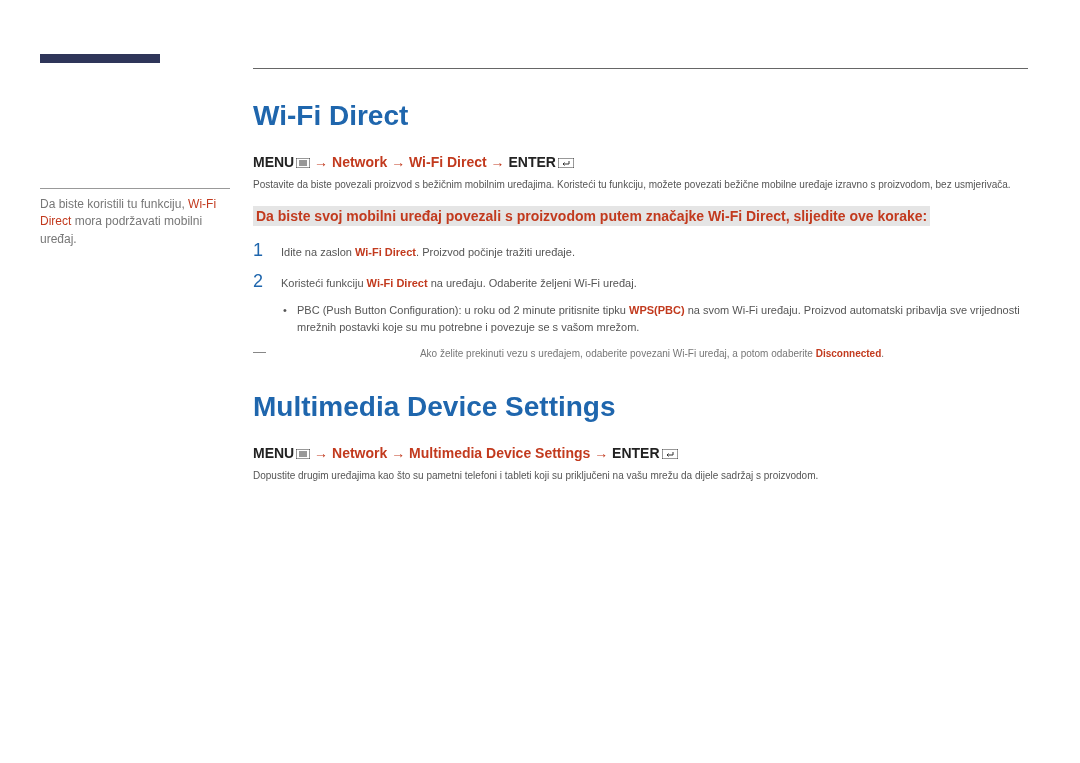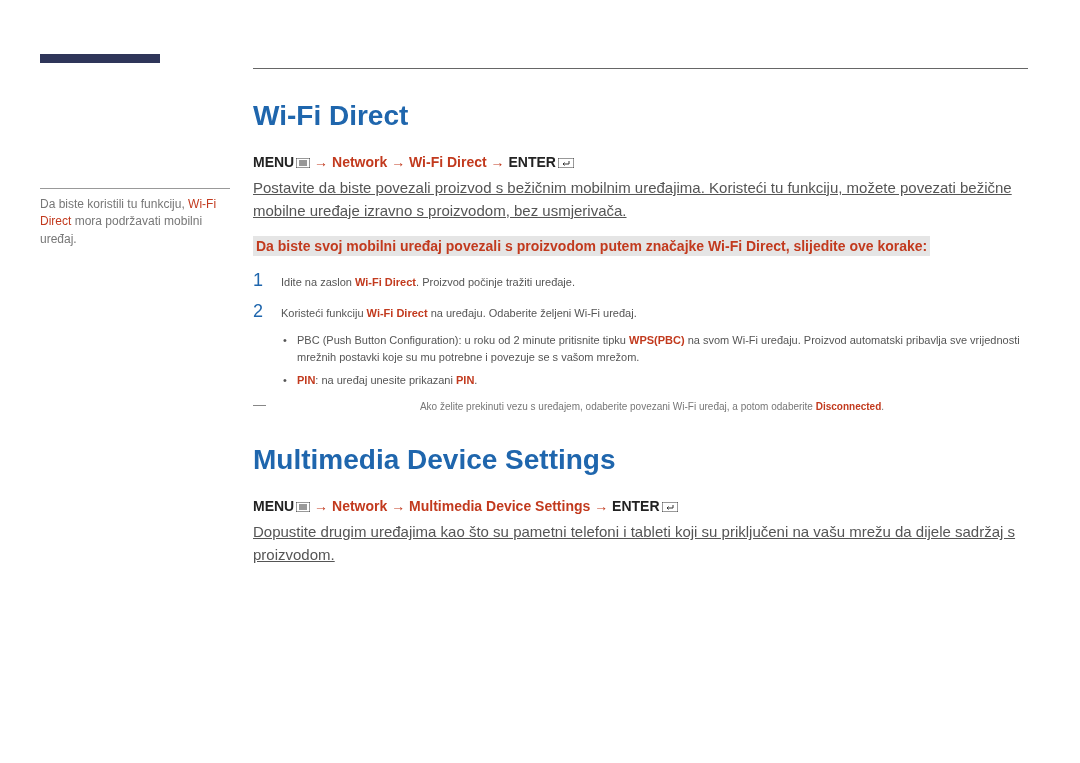--- a/index.html
+++ b/index.html
@@ -70,11 +70,10 @@
   }
   .menu-icon svg, .enter-icon svg { display: block; }
   .para {
-    font-size: 15px;
+    font-size: 10px;
     color: #555;
     line-height: 1.5;
     margin-bottom: 14px;
-    text-decoration: underline;
   }
   .highlight-head {
     display: inline-block;

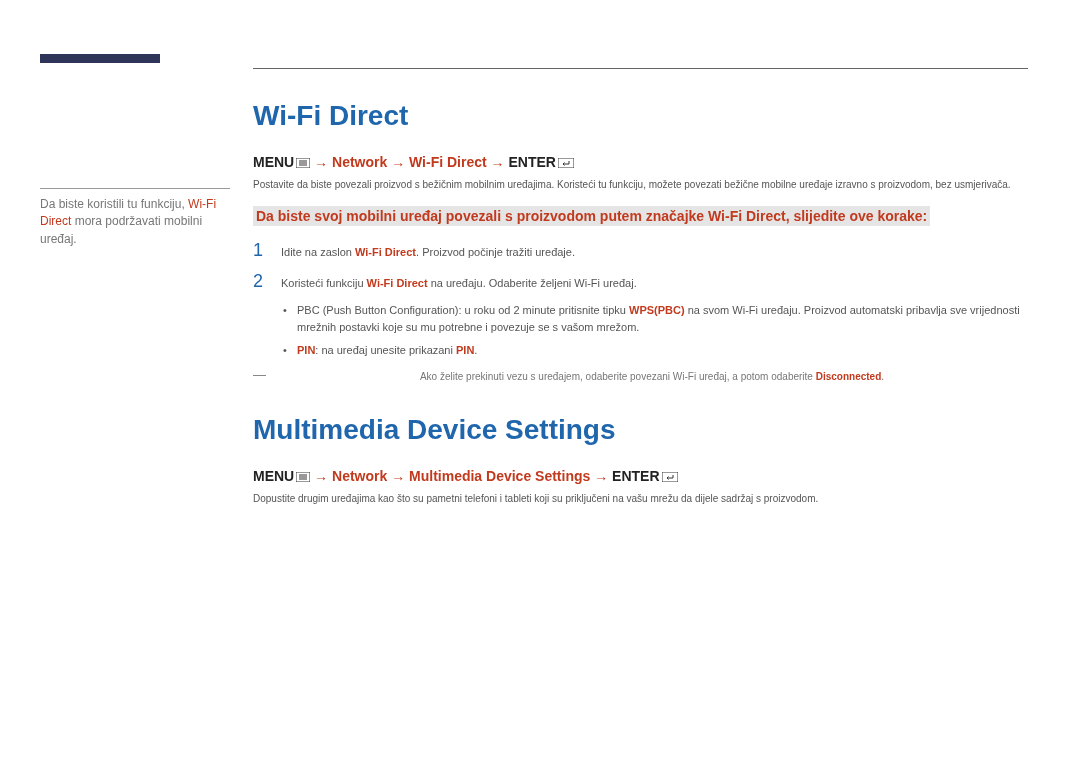--- a/index.html
+++ b/index.html
@@ -195,9 +195,6 @@
     <div class="bullet">
       <span>PBC (Push Button Configuration): u roku od 2 minute pritisnite tipku </span><span class="ob">WPS(PBC)</span><span> na svom Wi-Fi uređaju. Proizvod automatski pribavlja sve vrijednosti mrežnih postavki koje su mu potrebne i povezuje se s vašom mrežom.</span>
     </div>
-    <div class="bullet">
-      <span class="ob">PIN</span><span>: na uređaj unesite prikazani </span><span class="ob">PIN</span><span>.</span>
-    </div>
   </div>
 
   <div class="dash-note">

